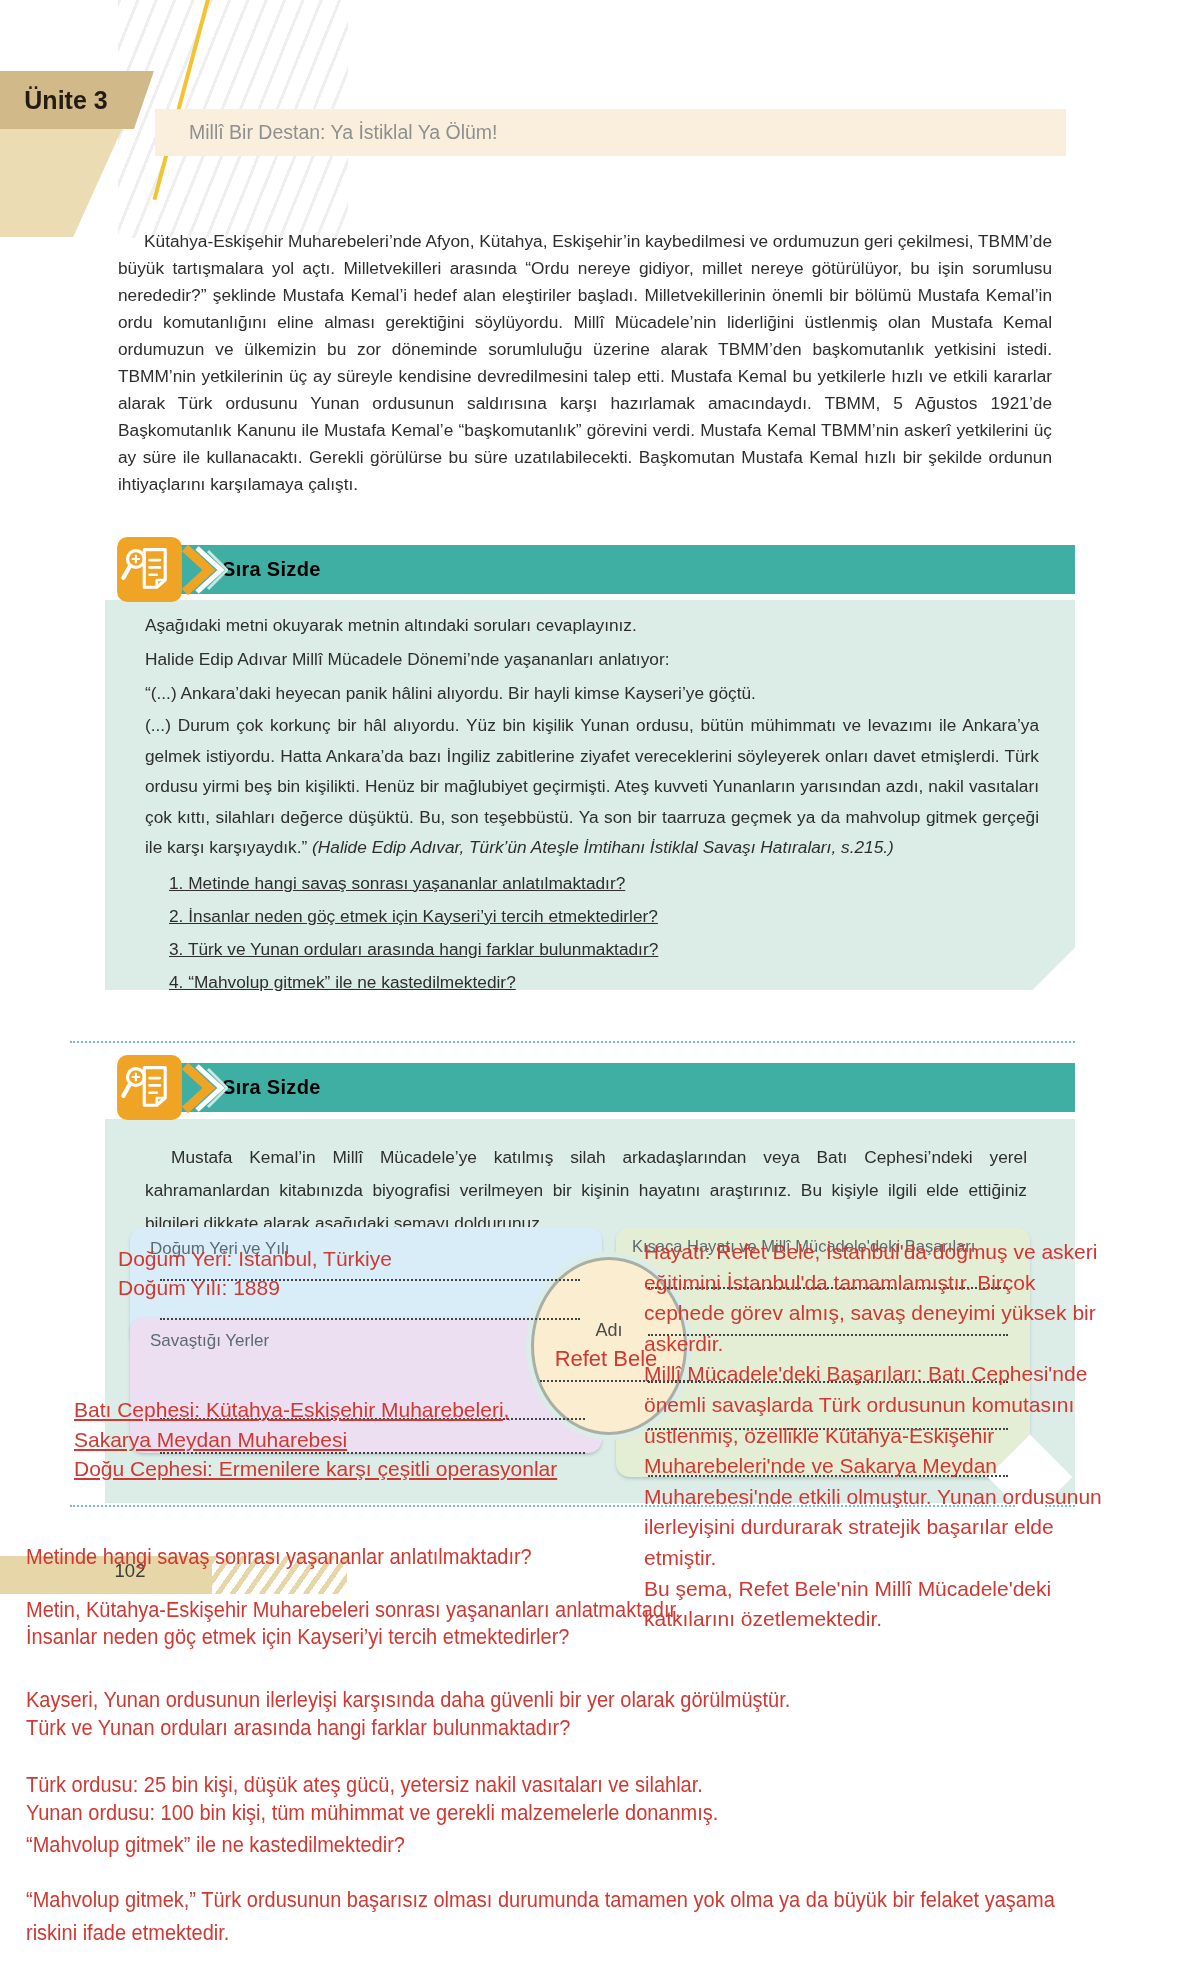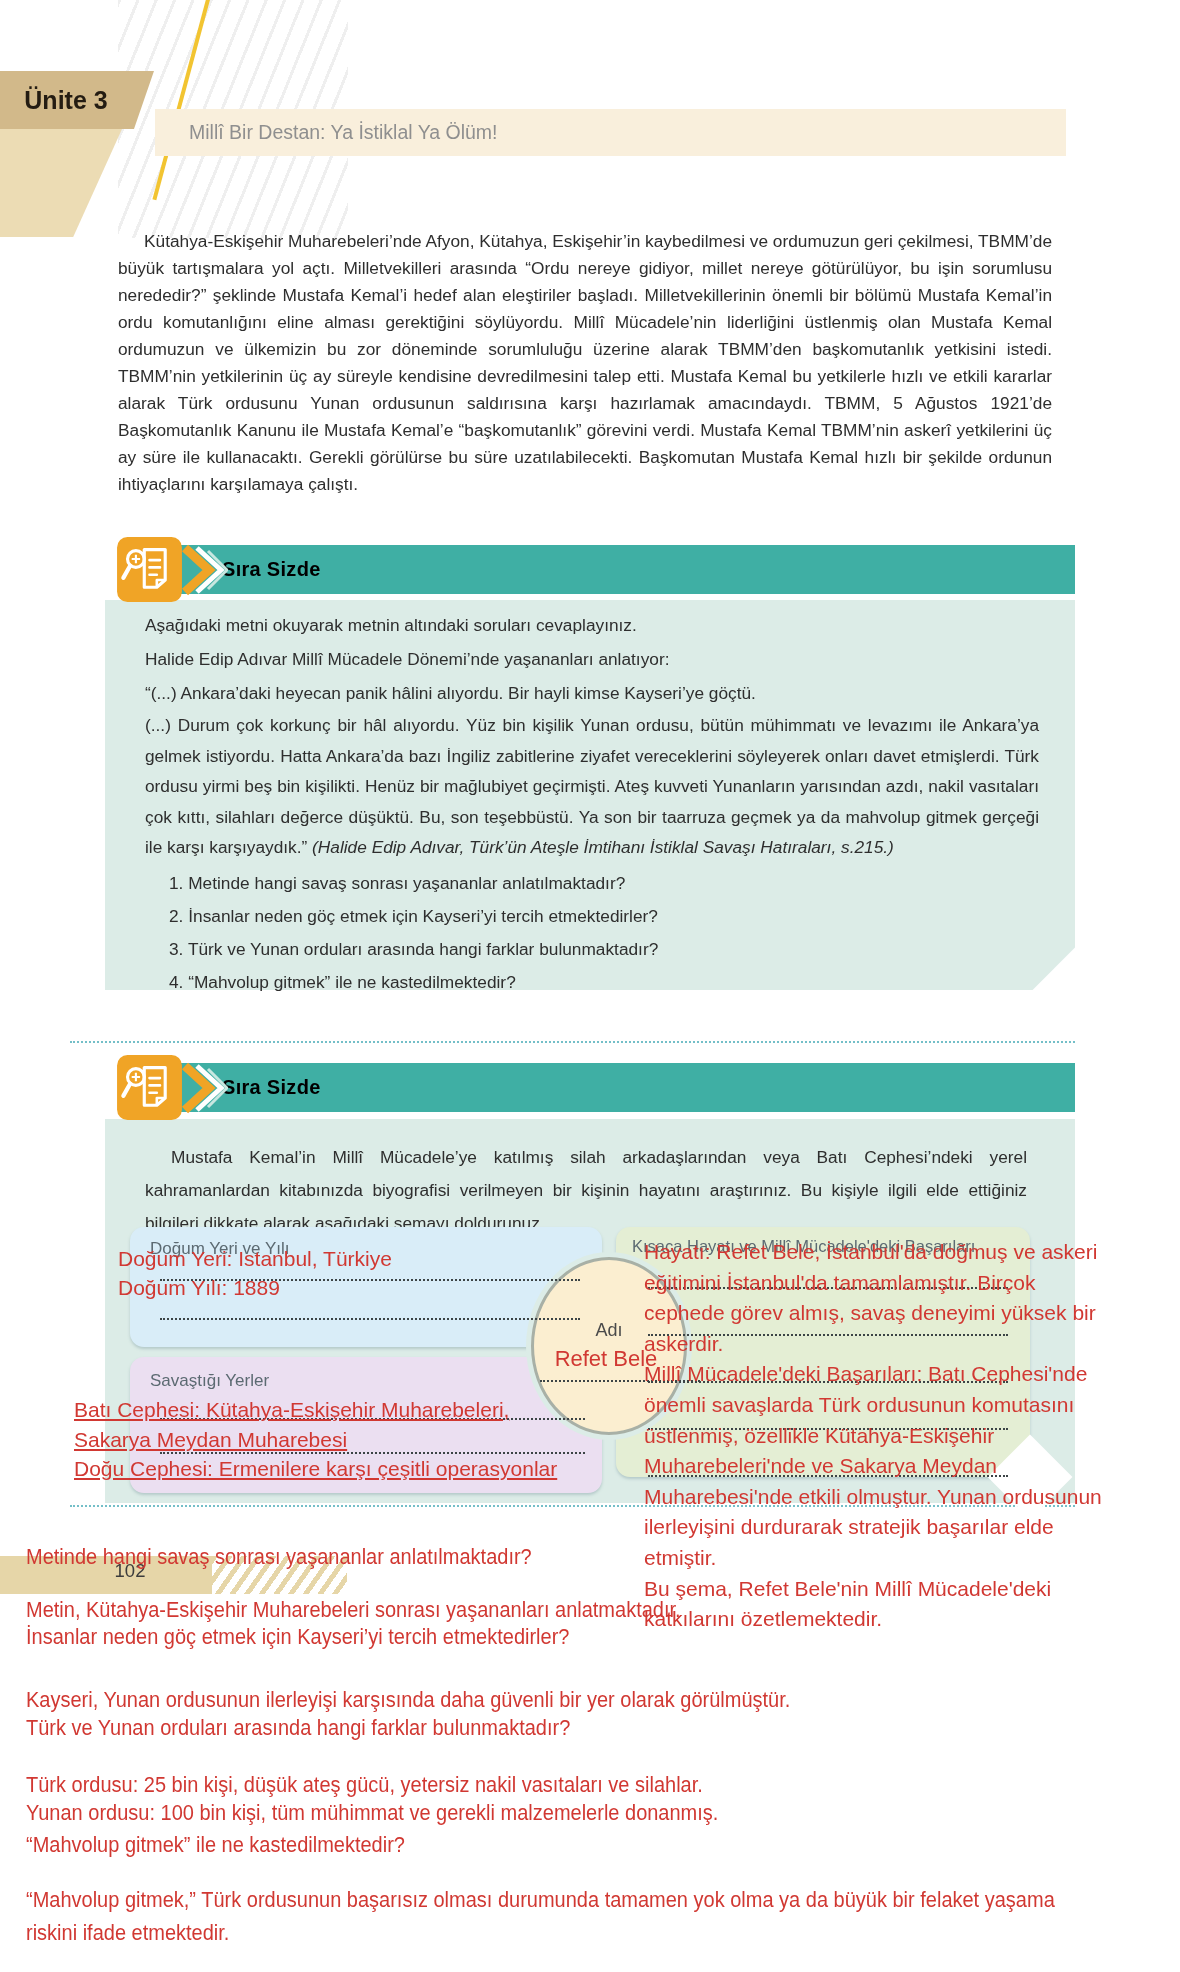--- a/index.html
+++ b/index.html
@@ -44,7 +44,7 @@
   .qbody{margin:0;line-height:30.5px;text-align:justify;}
   .qsource{font-style:italic;}
   .qlist{margin:4px 0 0 24px;}
-  .qitem{line-height:33px;}
+  .qitem{line-height:33px;text-decoration:underline;}
   .box2-inner{padding:22px 48px 0 40px;font-size:17.3px;line-height:33px;text-align:justify;
     text-indent:26px;}
 

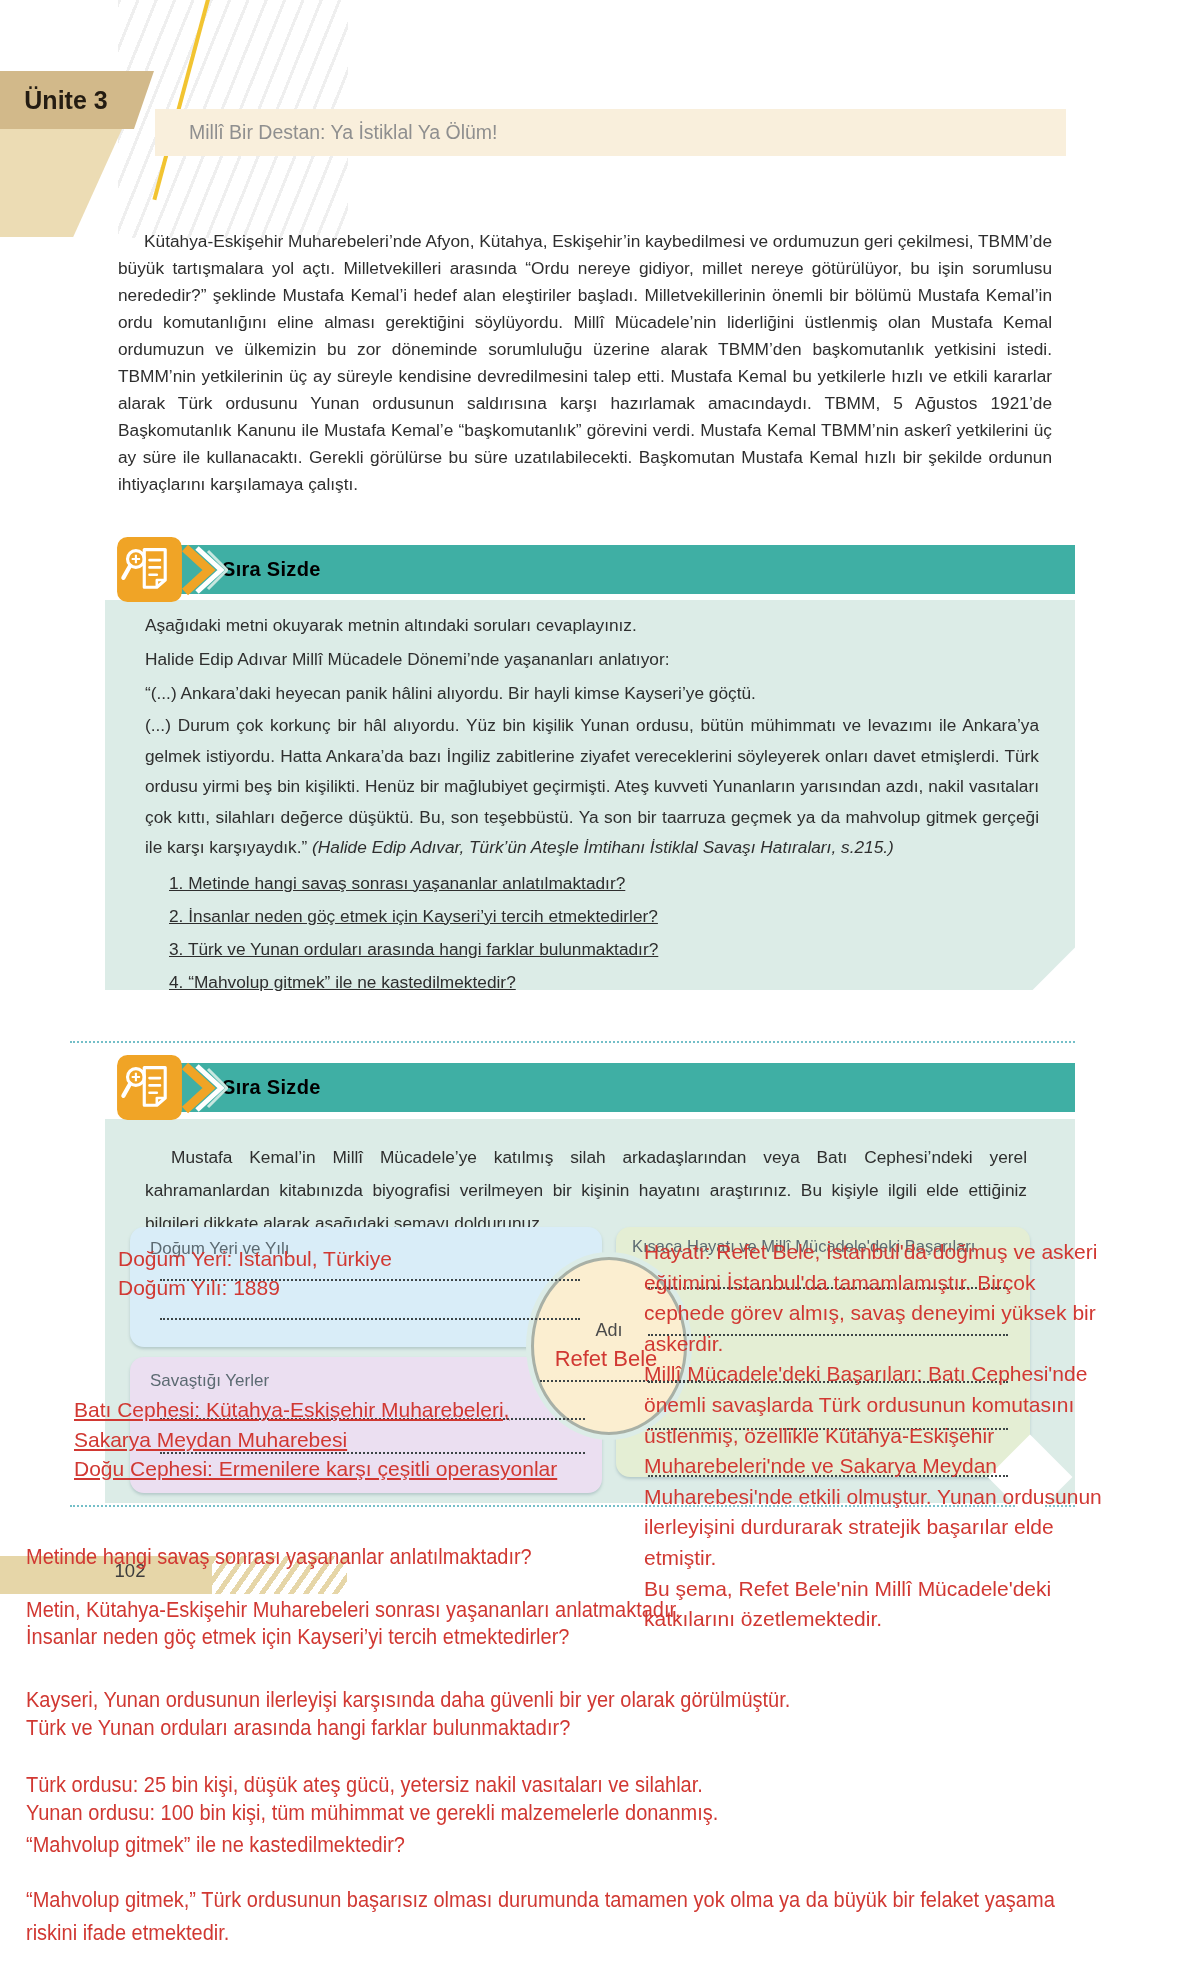--- a/index.html
+++ b/index.html
@@ -56,7 +56,7 @@
   .dg-title{color:#5c6a72;font-size:17px;}
   .box-blue{left:130px;top:1227px;width:472px;height:120px;background:#d9edf8;}
   .box-blue .dg-title{padding:12px 0 0 20px;}
-  .box-pink{left:130px;top:1357px;width:472px;height:136px;background:#ebdff1;}
+  .box-pink{left:130px;top:1317px;width:472px;height:136px;background:#ebdff1;}
   .box-pink .dg-title{padding:14px 0 0 20px;}
   .box-green{left:616px;top:1227px;width:414px;height:250px;background:#e4eed4;}
   .box-green .dg-title{padding:10px 0 0 16px;font-size:16.5px;}

